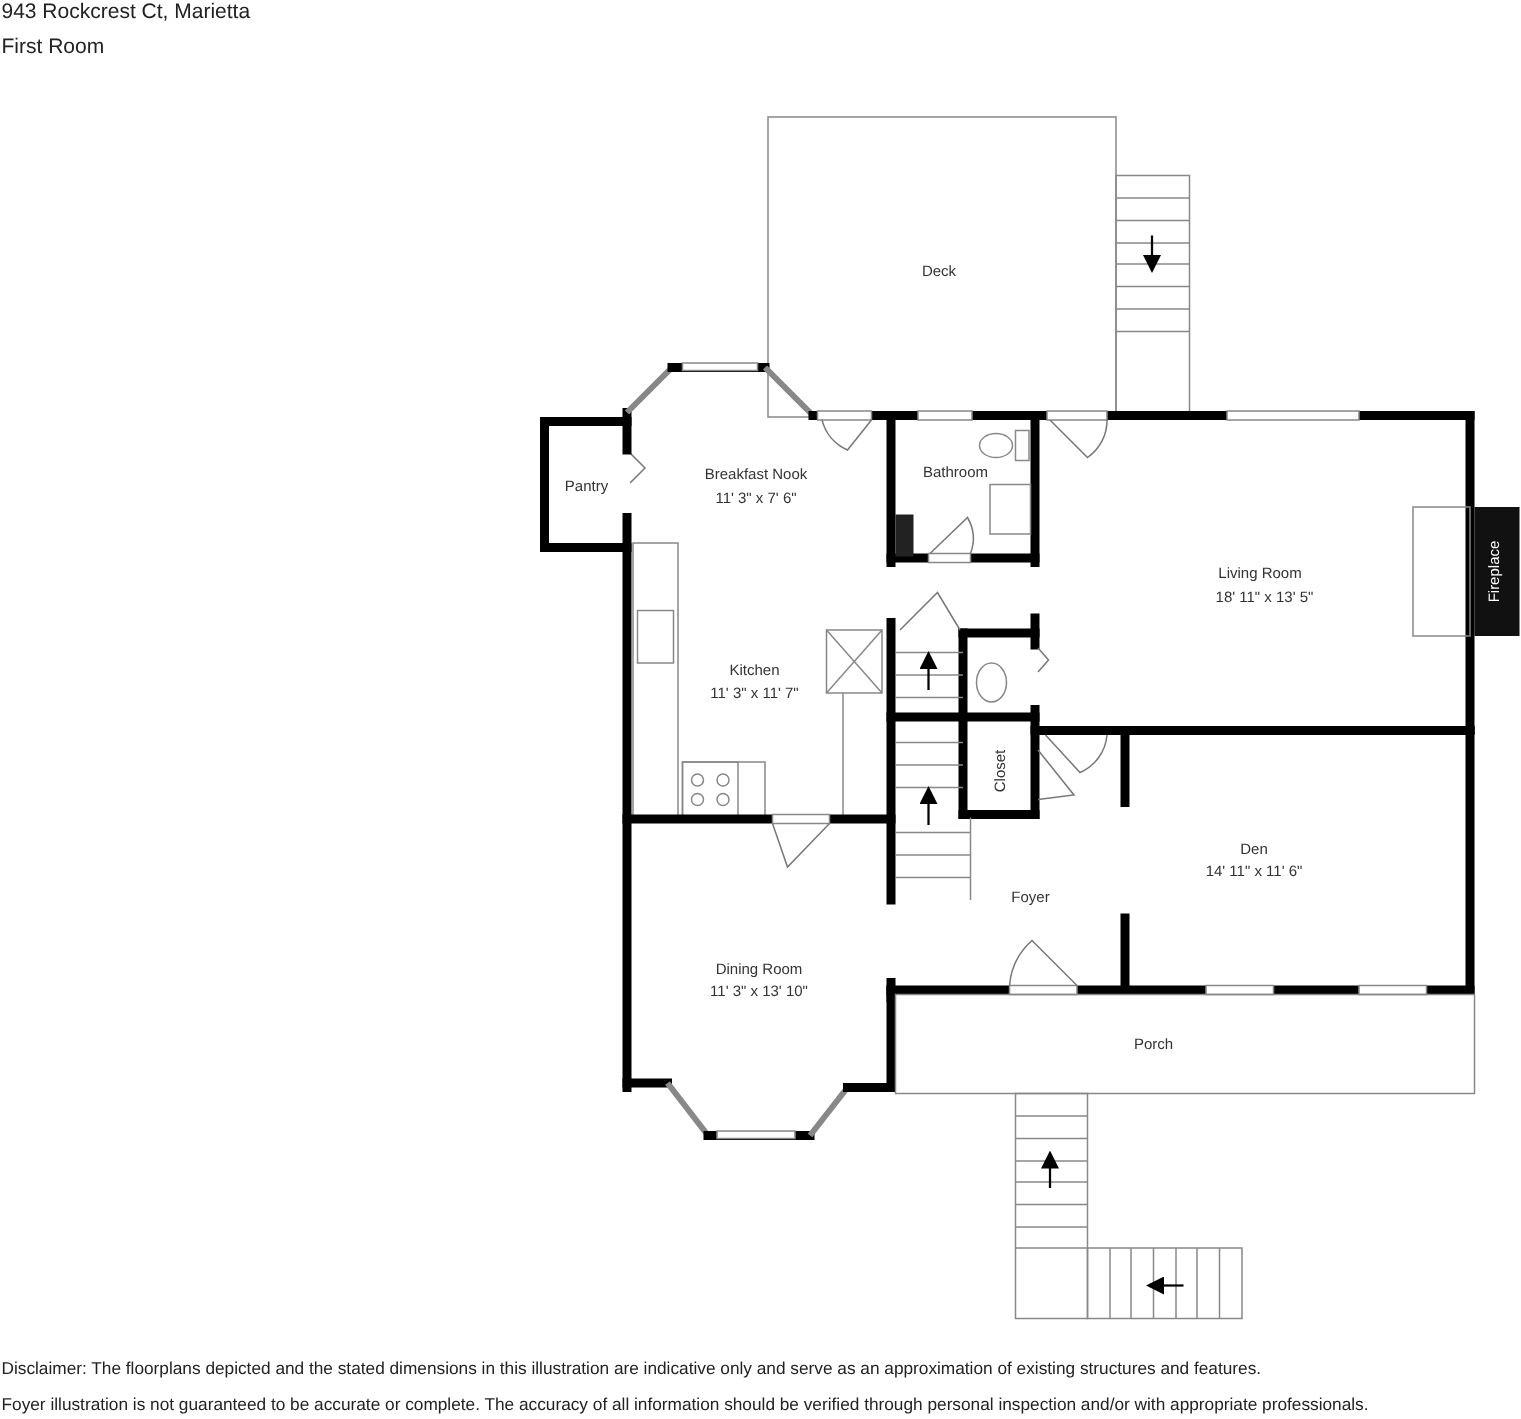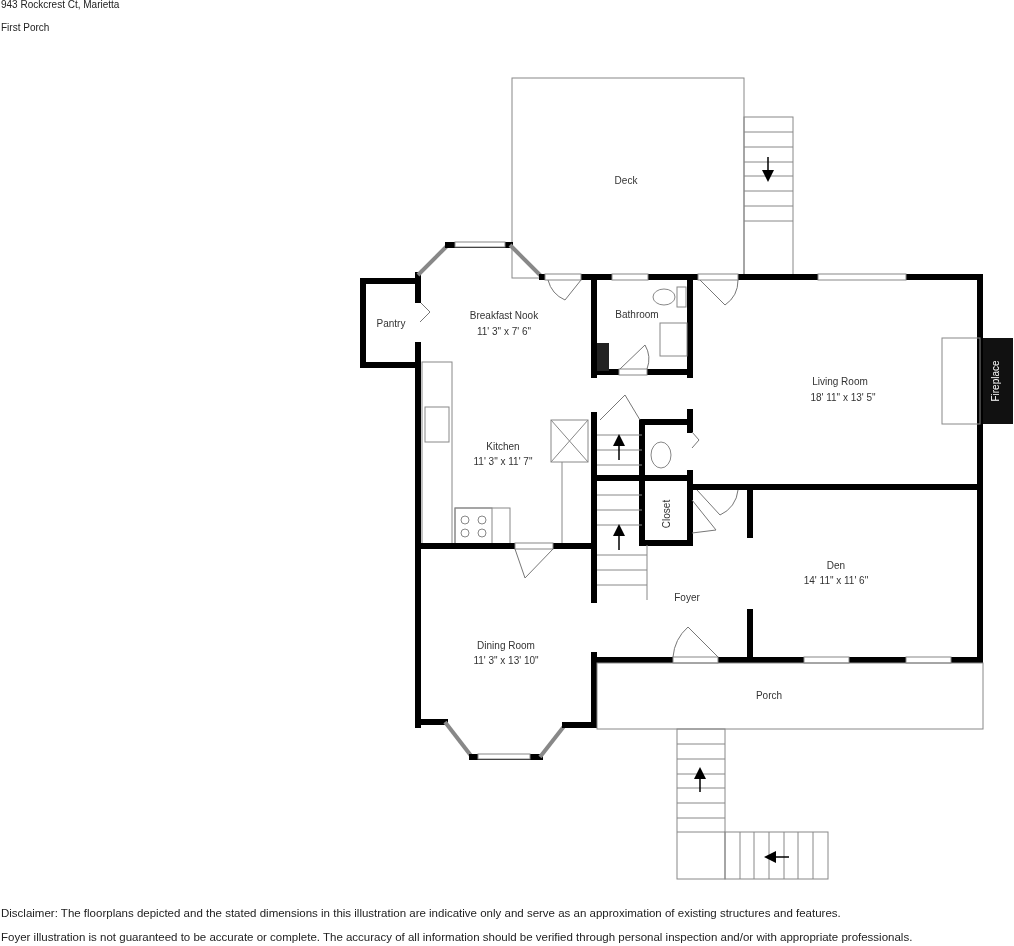--- a/index.html
+++ b/index.html
@@ -4,7 +4,7 @@
 <style>
   html,body{margin:0;padding:0;background:#fff;}
   body{width:1014px;height:946px;position:relative;overflow:hidden;font-family:"Liberation Sans",sans-serif;color:#222;}
-  .hdr{position:absolute;left:1px;font-size:10px;color:#222;}
+  .hdr{position:absolute;left:1px;font-size:14px;color:#222;}
   #title{top:-1px;}
   #subtitle{top:22px;}
   .disc{position:absolute;left:1px;font-size:11.5px;color:#222;white-space:nowrap;}

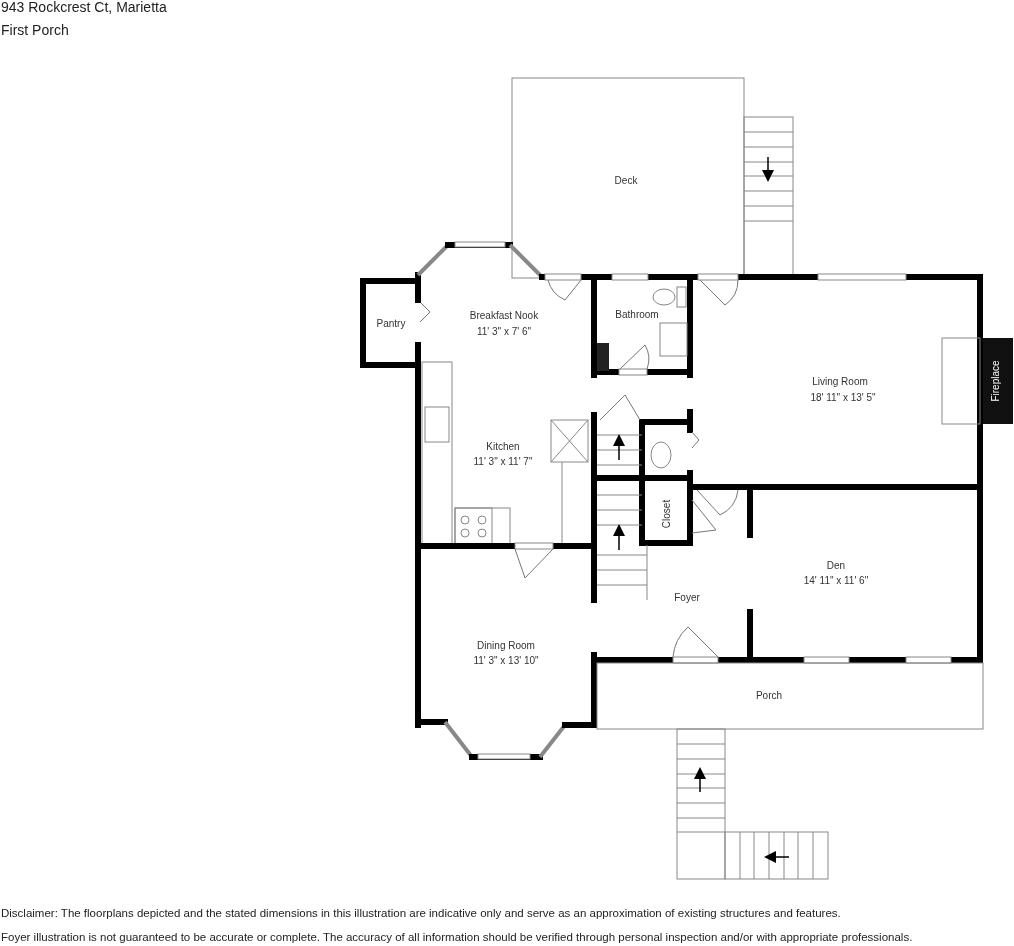--- a/index.html
+++ b/index.html
@@ -21,7 +21,7 @@
 <body>
 
 <div class="hdr" id="title">943 Rockcrest Ct, Marietta</div>
-<div class="hdr" id="subtitle">First Porch</div>
+<div class="hdr" id="subtitle">First Room</div>
 
 <svg width="1014" height="946" viewBox="0 0 1014 946">
   <defs>

